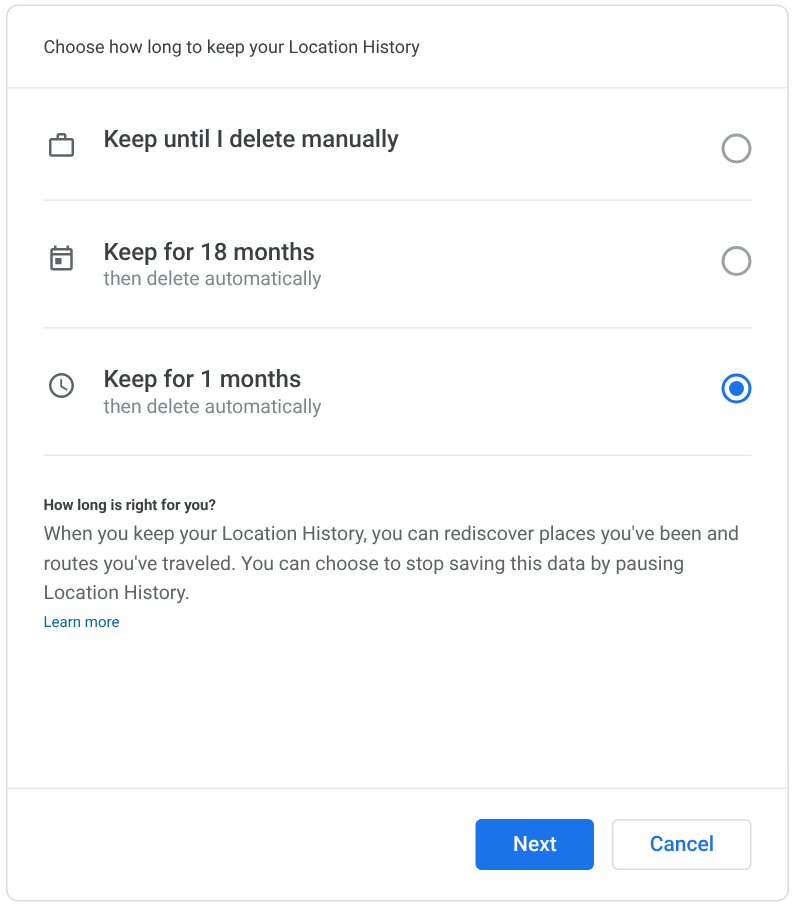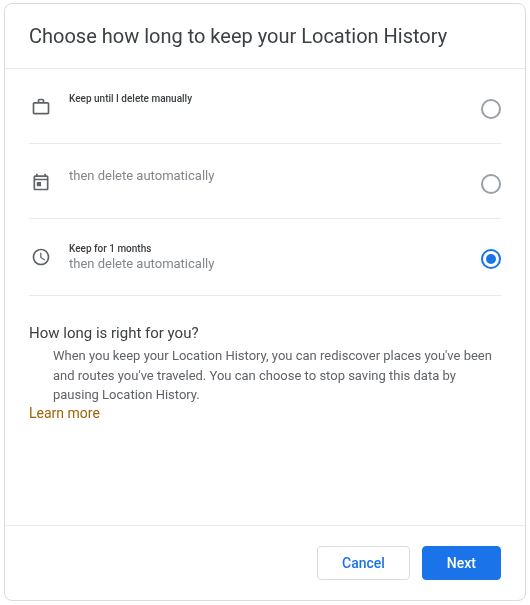--- a/index.html
+++ b/index.html
@@ -29,7 +29,7 @@
       border-bottom: 1px solid #e8eaed;
     }
     .header-title {
-      font-size: 20px;
+      font-size: 12px;
       font-weight: 400;
       color: #3c4043;
     }

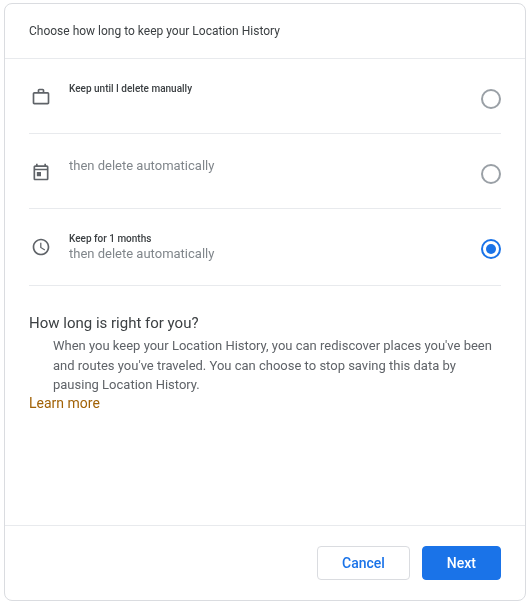--- a/index.html
+++ b/index.html
@@ -62,7 +62,7 @@
       flex: 1;
     }
     .option-title {
-      font-size: 10px;
+      font-size: 16px;
       font-weight: 500;
       color: #3c4043;
       margin-bottom: 2px;

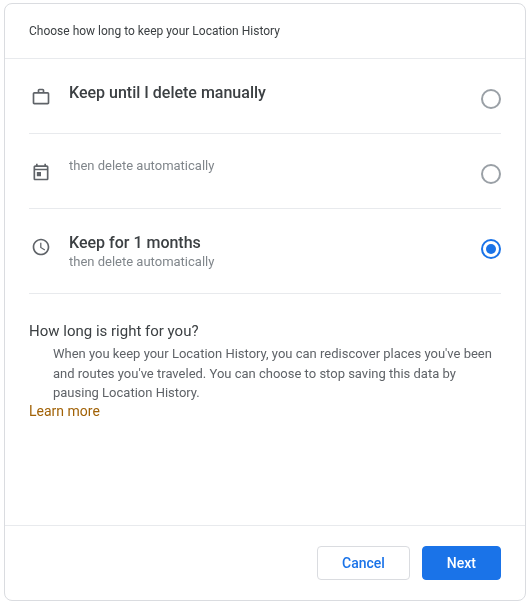--- a/index.html
+++ b/index.html
@@ -171,6 +171,7 @@
           </svg>
       </div>
       <div class="option-text">
+        <div class="option-title">Keep for 18 months</div>
         <div class="option-subtitle">then delete automatically</div>
       </div>
       <div class="radio"></div>

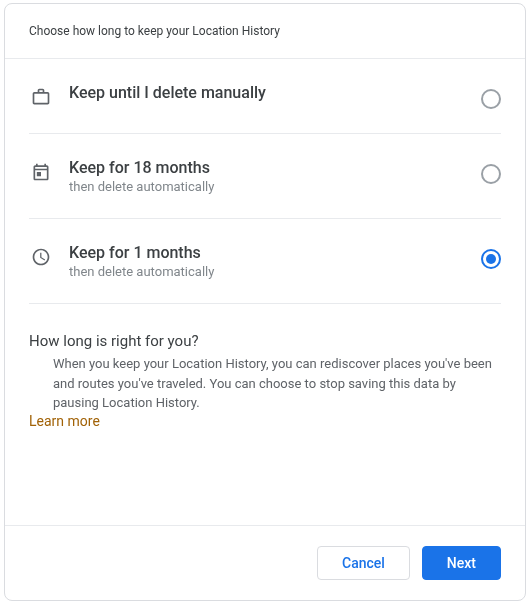--- a/index.html
+++ b/index.html
@@ -98,8 +98,8 @@
       flex: 1;
     }
     .info-title {
-      font-size: 15px;
-      font-weight: 400;
+      font-size: 10px;
+      font-weight: 700;
       color: #3c4043;
       margin-bottom: 4px;
     }

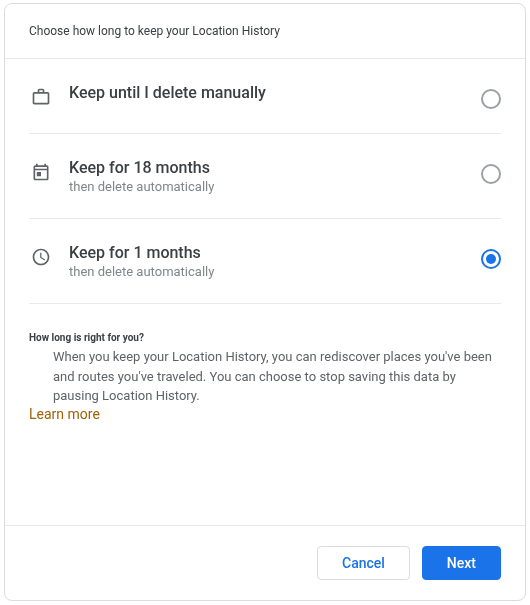--- a/index.html
+++ b/index.html
@@ -107,7 +107,6 @@
       font-size: 13px;
       color: #5f6368;
       line-height: 1.5;
-      margin-left: 24px;
     }
     .learn-more {
       font-size: 14px;

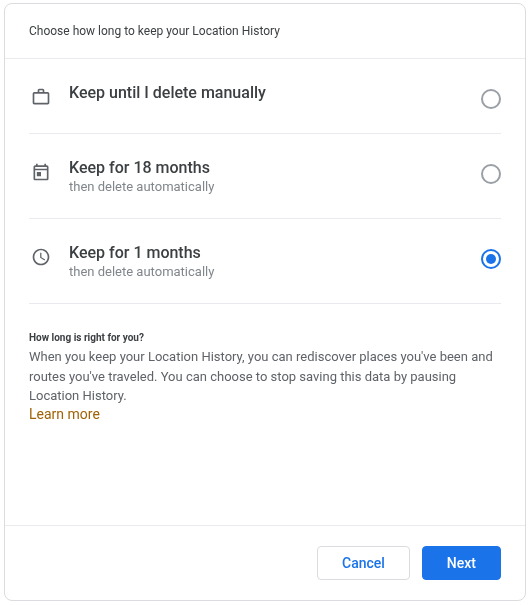--- a/index.html
+++ b/index.html
@@ -109,8 +109,8 @@
       line-height: 1.5;
     }
     .learn-more {
-      font-size: 14px;
-      color: #a16207;
+      font-size: 10px;
+      color: #0369a1;
       text-decoration: none;
       cursor: pointer;
     }

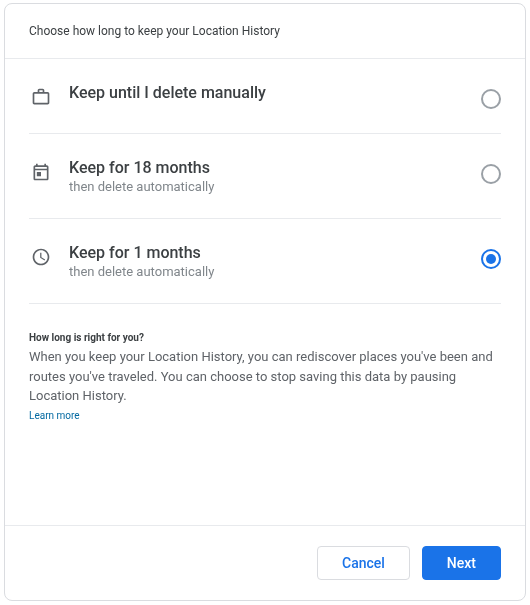--- a/index.html
+++ b/index.html
@@ -198,8 +198,8 @@
   </div>
 
   <div class="footer">
+    <button class="btn btn-next">Next</button>
     <button class="btn btn-cancel">Cancel</button>
-    <button class="btn btn-next">Next</button>
   </div>
 
 </div>

